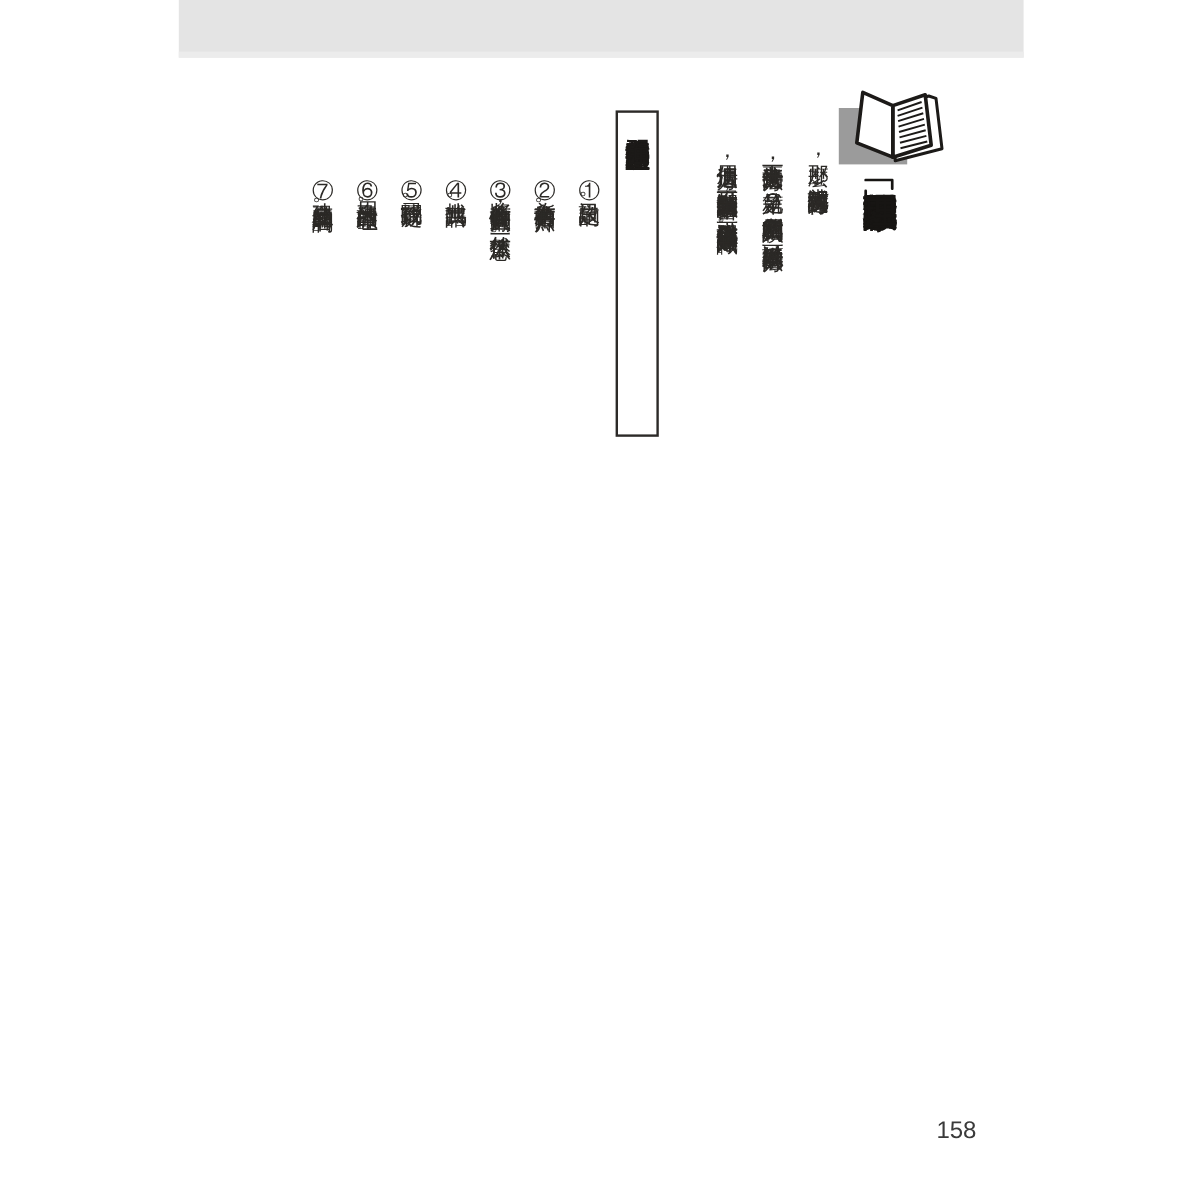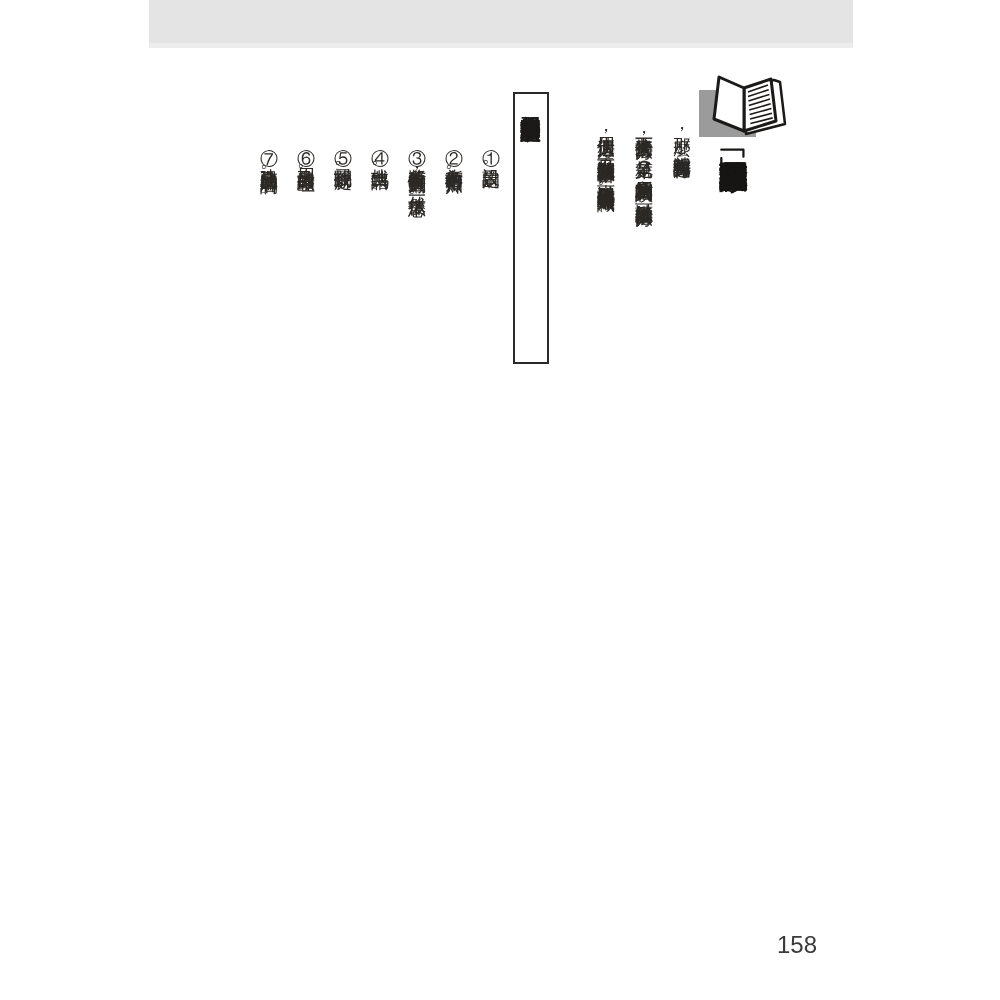--- a/index.html
+++ b/index.html
@@ -88,7 +88,7 @@
     width: 64px;
     text-align: center;
     font-family: "Liberation Sans", sans-serif;
-    font-size: 24px;
+    font-size: 20px;
     color: #3a3a3a;
   }
 </style>

